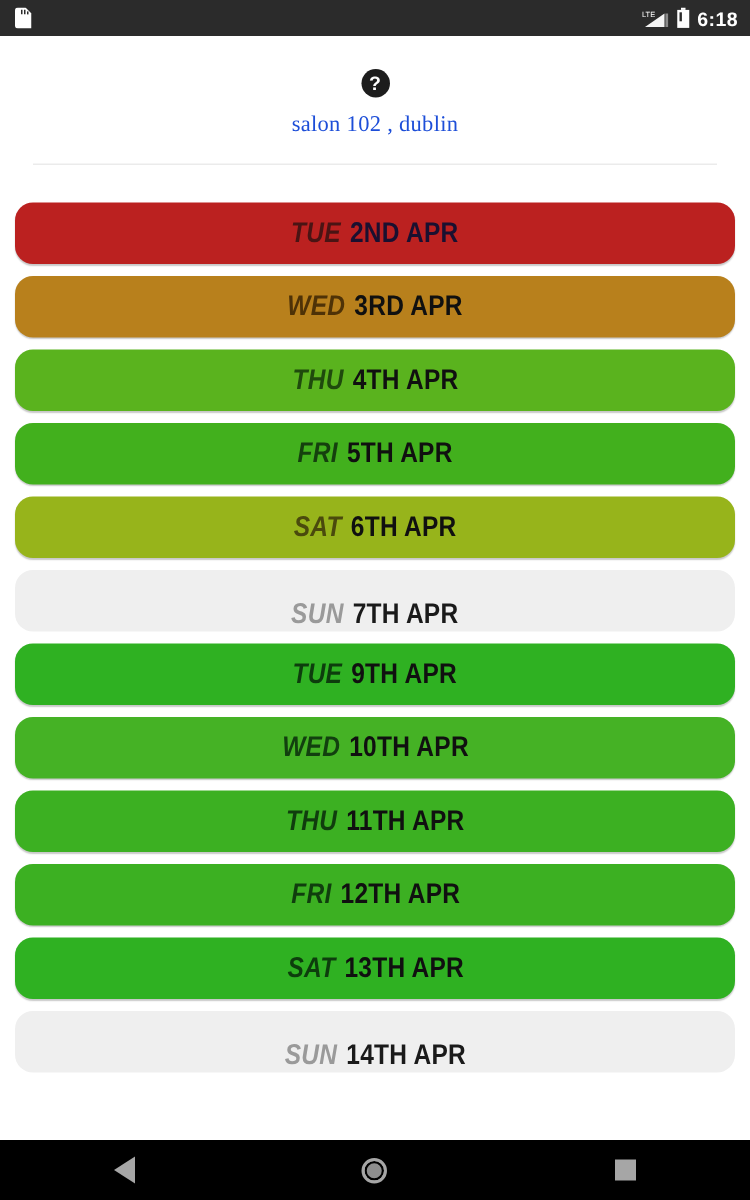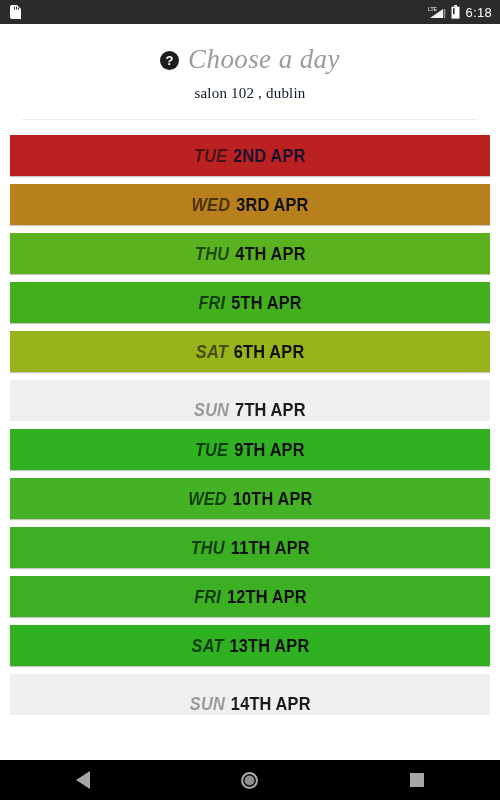--- a/index.html
+++ b/index.html
@@ -19,7 +19,7 @@
   }
   .sb-left { display:flex; align-items:center; gap:6px; }
   .sb-right { display:flex; align-items:center; gap:5px; }
-  .sb-time { font-size:13px; font-weight:normal; letter-spacing:0.3px; color:#fff; }
+  .sb-time { font-size:13px; font-weight:bold; letter-spacing:0.3px; color:#fff; }
   .ic { display:block; }
 
   

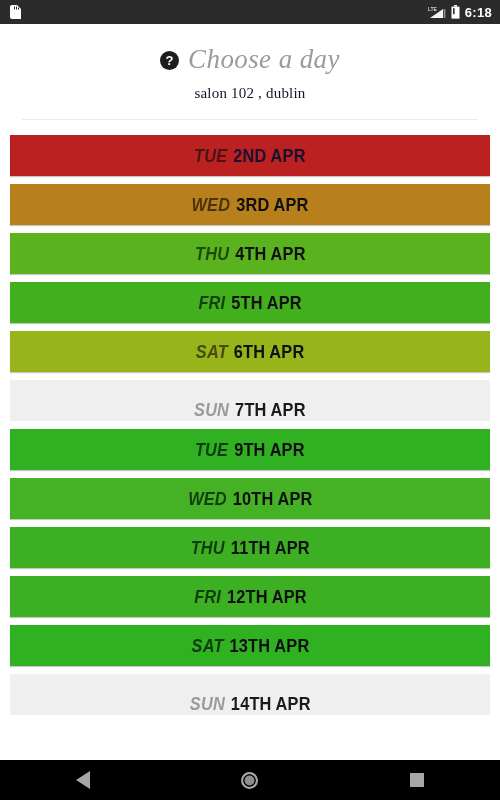--- a/index.html
+++ b/index.html
@@ -129,7 +129,6 @@
   <div class="header">
     <div class="title-row">
       <span class="help-badge">?</span>
-      <span class="title-text">Choose a day</span>
     </div>
     <div class="subtitle">salon 102 , dublin</div>
     <div class="divider"></div>

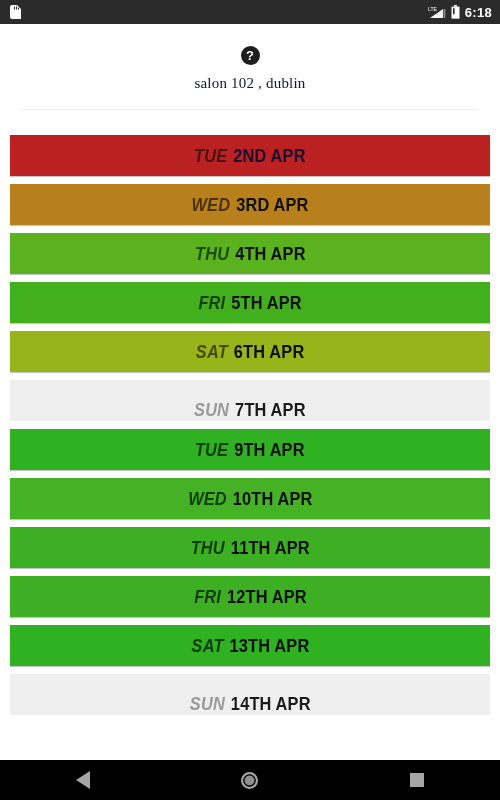--- a/index.html
+++ b/index.html
@@ -43,7 +43,7 @@
   .subtitle {
     margin-top:10px;
     font-family:"Liberation Serif", serif;
-    font-size:15px; color:#0f172a; letter-spacing:0.2px;
+    font-size:15px; color:#1d4ed8; letter-spacing:0.2px;
   }
   .divider {
     margin:17px 22px 0 22px; height:1px; background:#ebebeb;

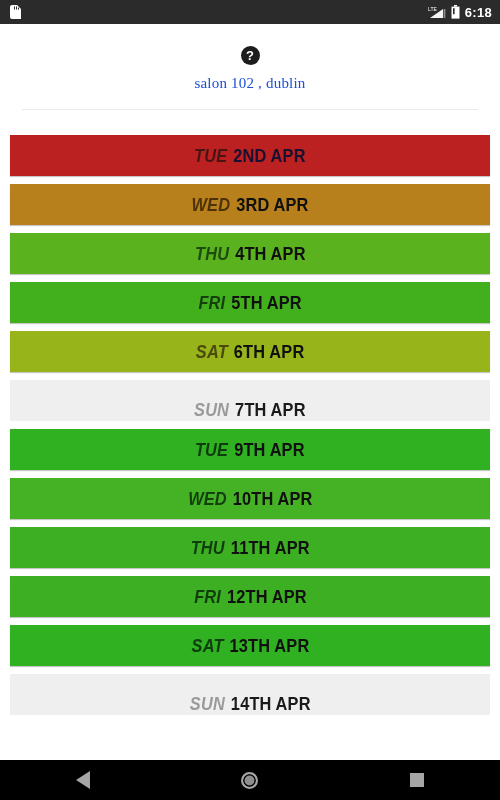--- a/index.html
+++ b/index.html
@@ -54,7 +54,7 @@
   .day-row {
     height:41px; margin-bottom:8px;
     display:flex; align-items:center; justify-content:center;
-    border-radius:0;
+    border-radius:12px;
     box-shadow:0 1px 1px rgba(0,0,0,0.22);
     cursor:pointer;
     overflow:hidden;

